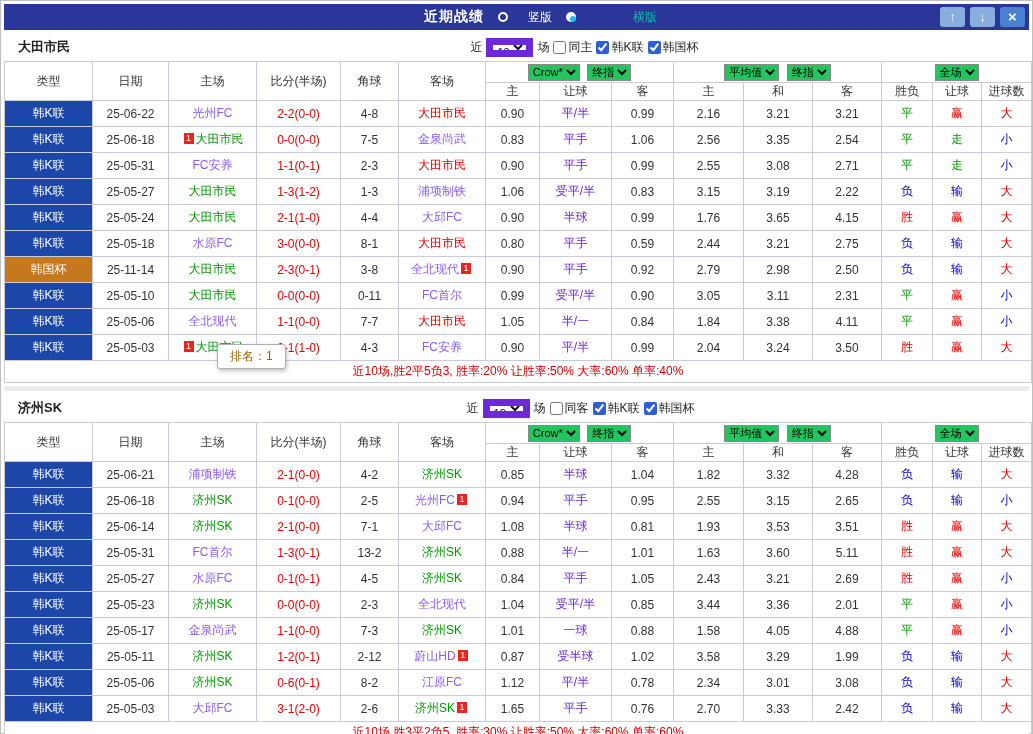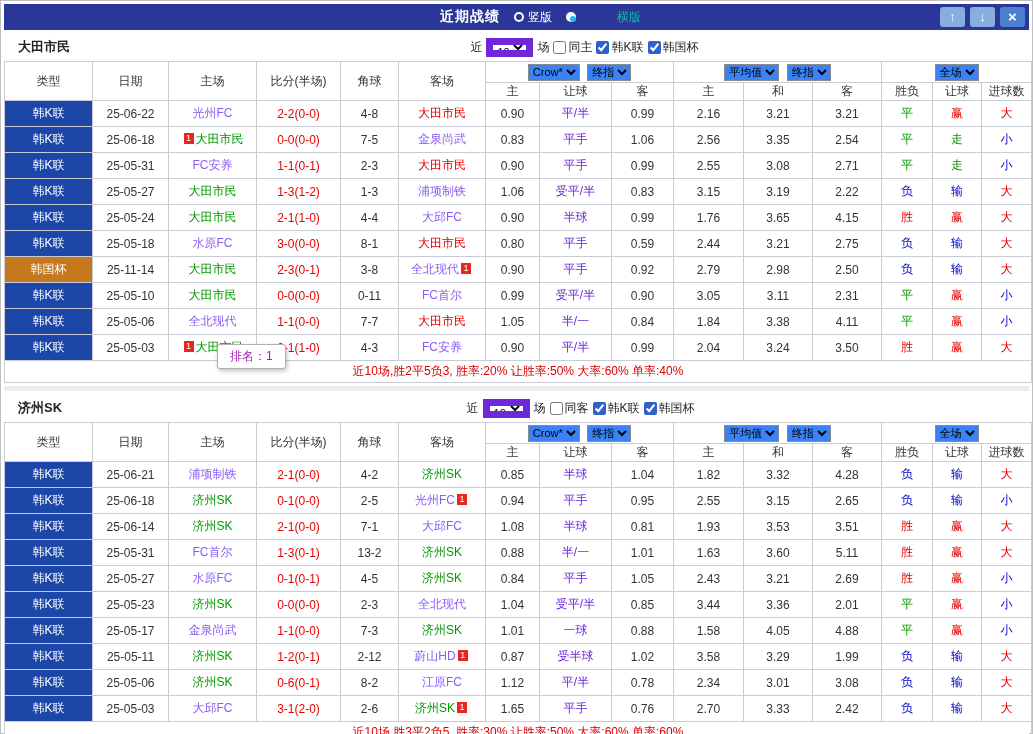--- a/index.html
+++ b/index.html
@@ -11,7 +11,7 @@
   .titlebar { position:relative; height:26px; background:#2a3798; display:flex; align-items:center; color:#fff; }
   .tb-center { margin:0 auto; display:flex; align-items:center; gap:14px; }
   .tb-title { font-weight:bold; font-size:14px; letter-spacing:1px;margin-left:48px; }
-  .radio { display:inline-flex; align-items:center; gap:4px; font-size:12px; color:#fff; cursor:pointer; }
+  .radio { display:inline-flex; align-items:center; gap:20px; font-size:12px; color:#fff; cursor:pointer; }
   .circle { width:10px; height:10px; border:2px solid #fff; border-radius:50%; background:transparent; display:inline-block; position:relative; }
   .radio.selected .circle { background:#fff; }
   .radio.selected .circle::after { content:""; position:absolute; left:2px; top:2px; width:6px; height:6px; border-radius:50%; background:#29b6f6; }

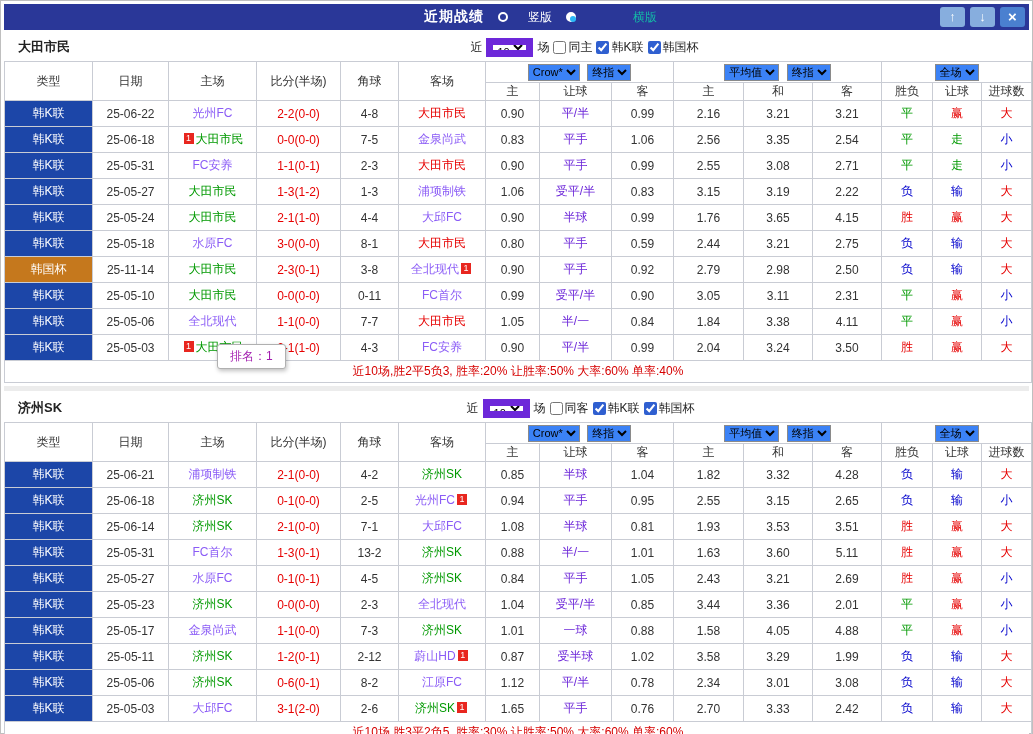--- a/index.html
+++ b/index.html
@@ -35,7 +35,7 @@
            white-space:nowrap; overflow:hidden; padding:0 1px; }
   thead tr.hr1 th { height:21px; }
   thead tr.hr2 th { height:17px; }
-  thead select { font-size:11px; height:17px; border:1px solid #8a8a8a; background:#3b82f6; margin:0 2px; }
+  thead select { font-size:11px; height:17px; border:1px solid #8a8a8a; background:#22c55e; margin:0 2px; }
   tbody td { height:26px; }
   tfoot td { height:22px; color:#d60000; font-size:12px; }
   .type-kl  { background:#1c46a8; color:#fff; }

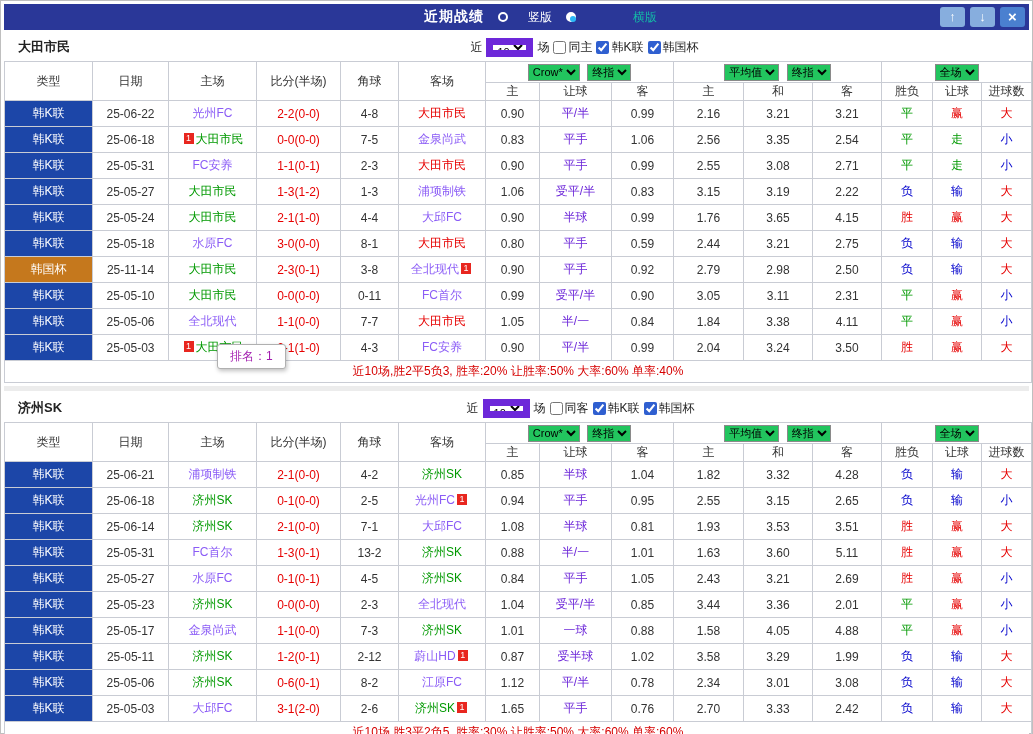--- a/index.html
+++ b/index.html
@@ -55,7 +55,7 @@
 
   
   .tooltip { position:absolute; left:216px; top:343px; background:#fff; border:1px solid #b0b0b0; border-radius:3px;
-             color:#a21caf; font-size:12px; padding:3px 12px; box-shadow:1px 2px 4px rgba(0,0,0,.25); z-index:5; }
+             color:#a16207; font-size:12px; padding:3px 12px; box-shadow:1px 2px 4px rgba(0,0,0,.25); z-index:5; }
 </style>
 </head>
 <body>

